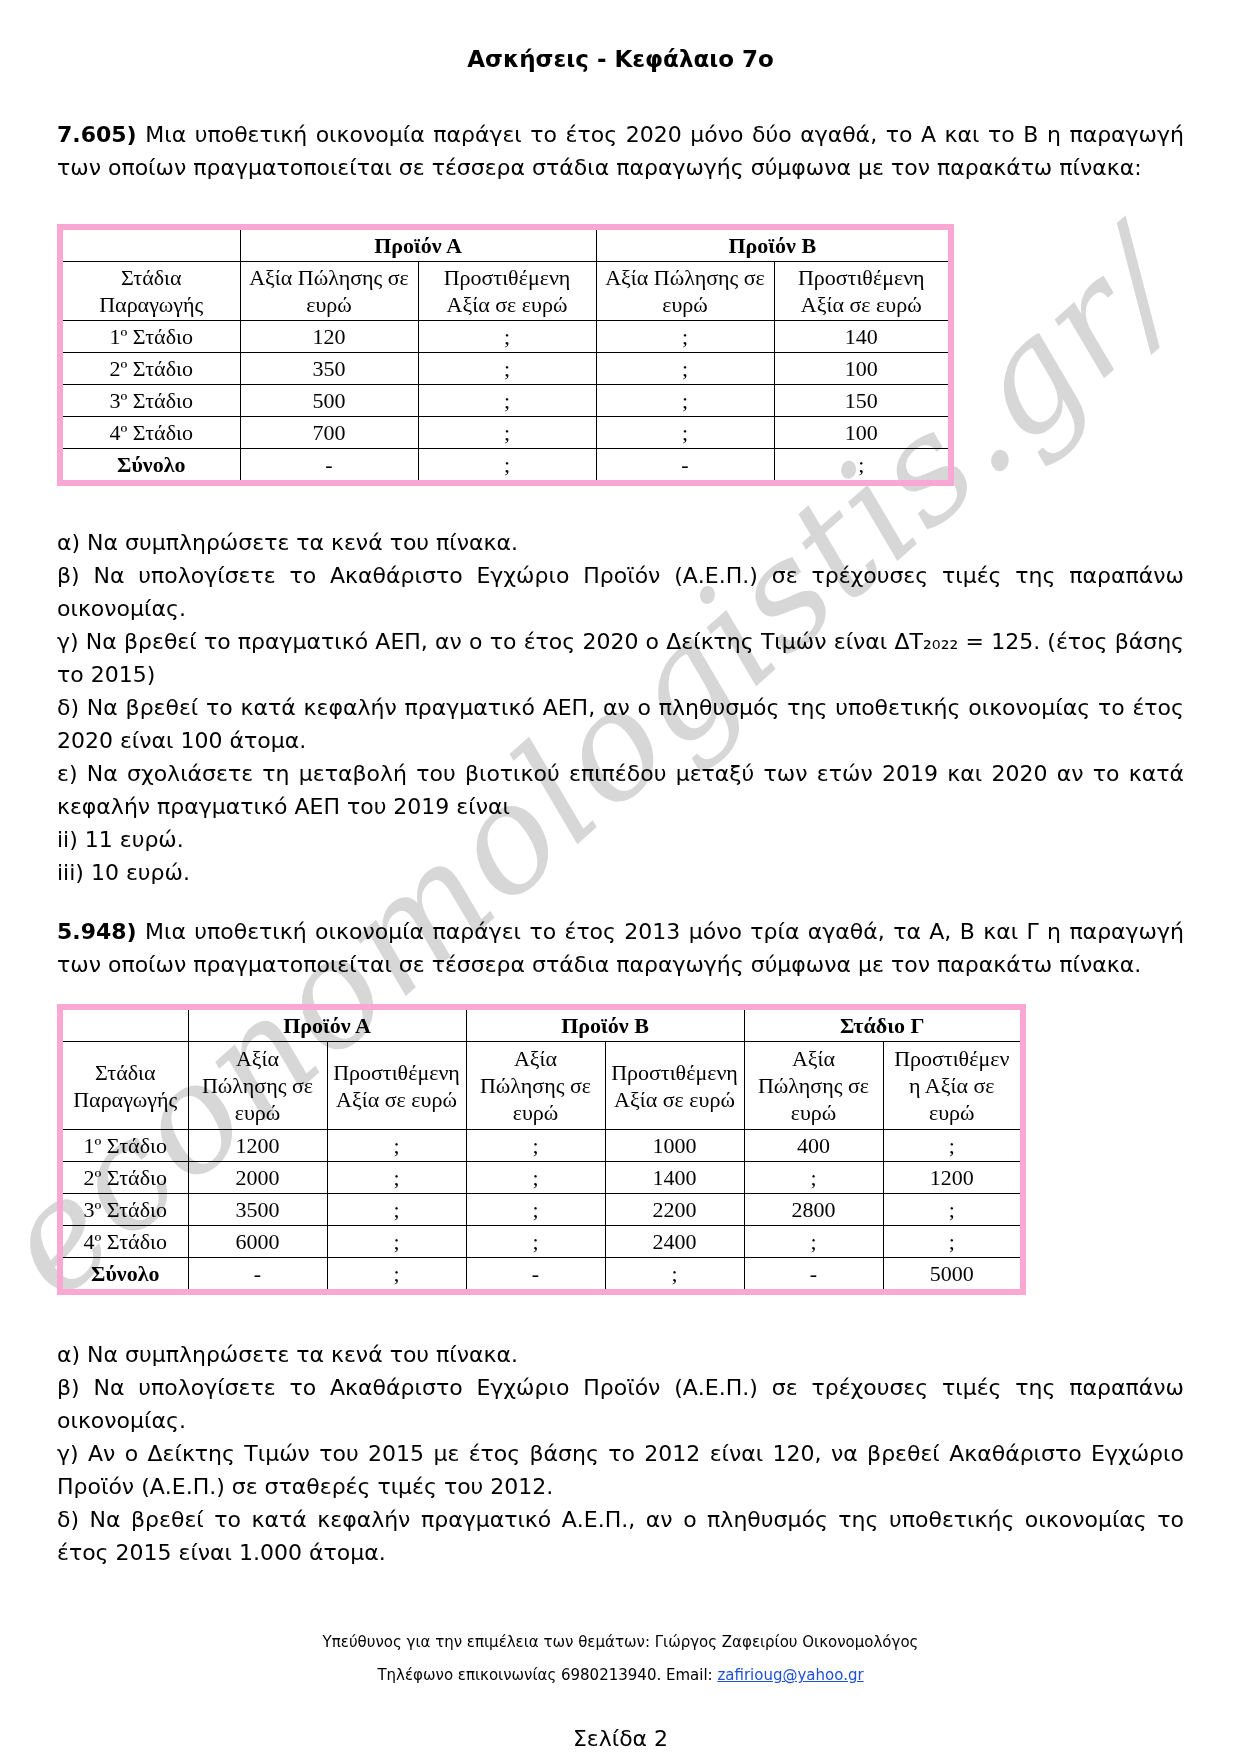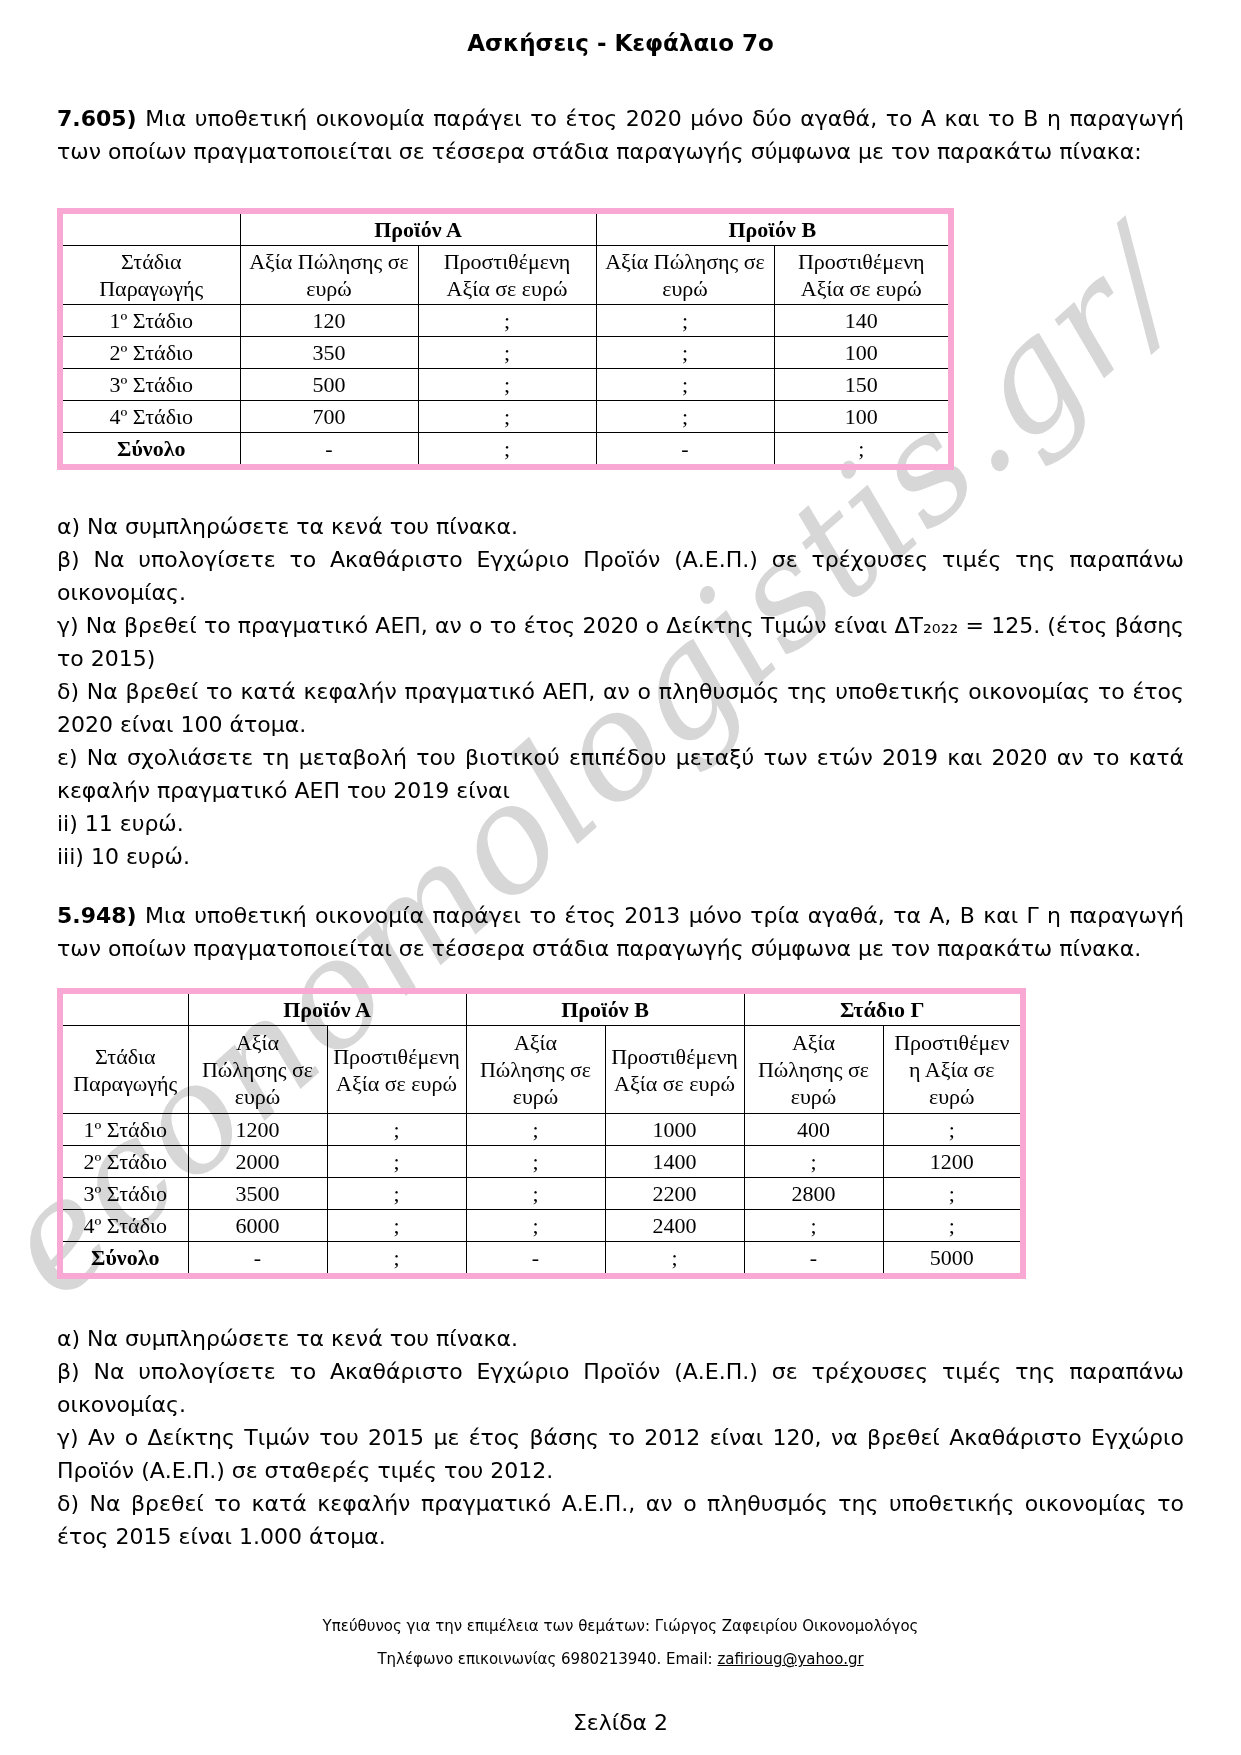--- a/index.html
+++ b/index.html
@@ -27,7 +27,7 @@
   }
   .content { position:relative; z-index:1; }
   .title {
-    padding-top:30px;
+    padding-top:46px;
     text-align:center;
     font-weight:bold;
     font-size:23px;

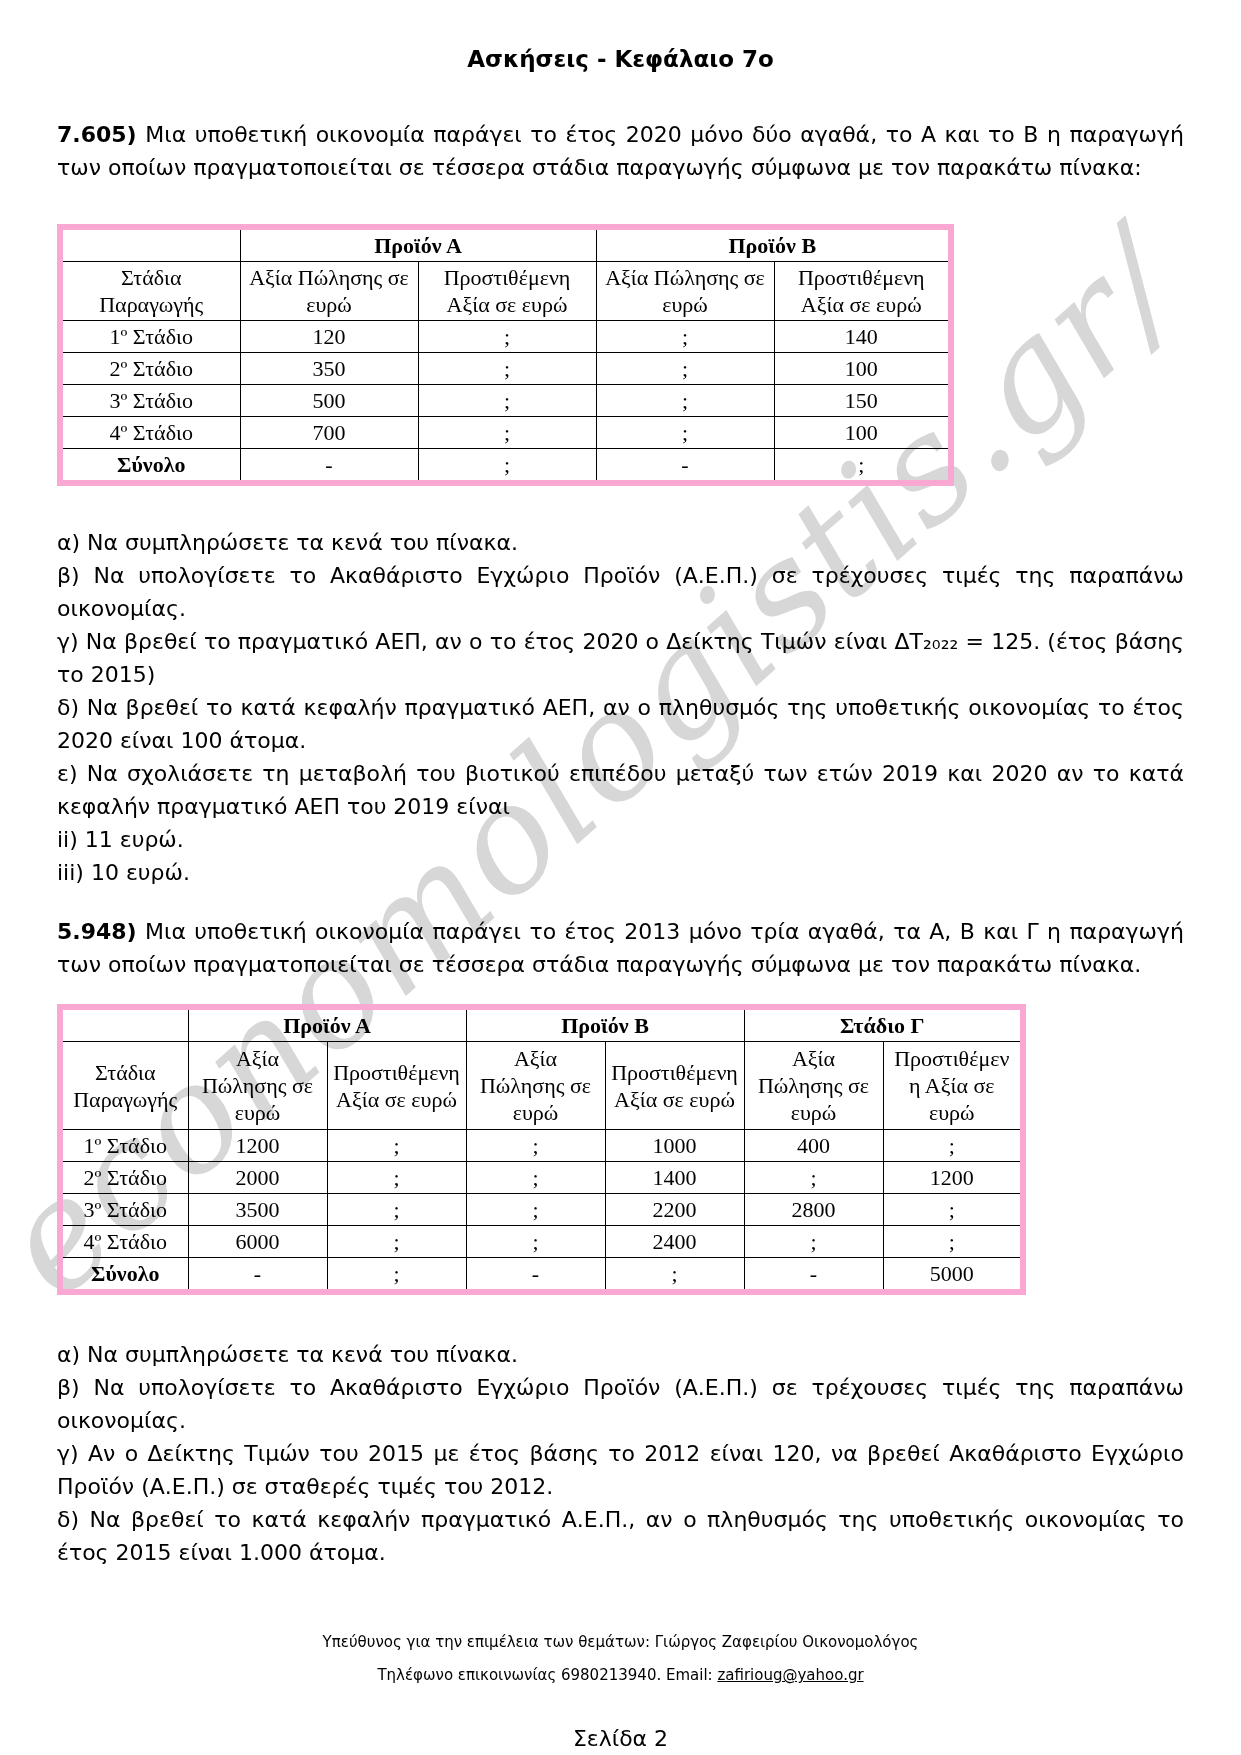--- a/index.html
+++ b/index.html
@@ -78,7 +78,7 @@
     font-size:15px;
     line-height:33px;
   }
-  .footer a { color:#000000; text-decoration:underline;text-align:center; }
+  .footer a { color:#1d4ed8; text-decoration:underline;text-align:center; }
   .pageno {
     margin-top:34px;
     text-align:center;

